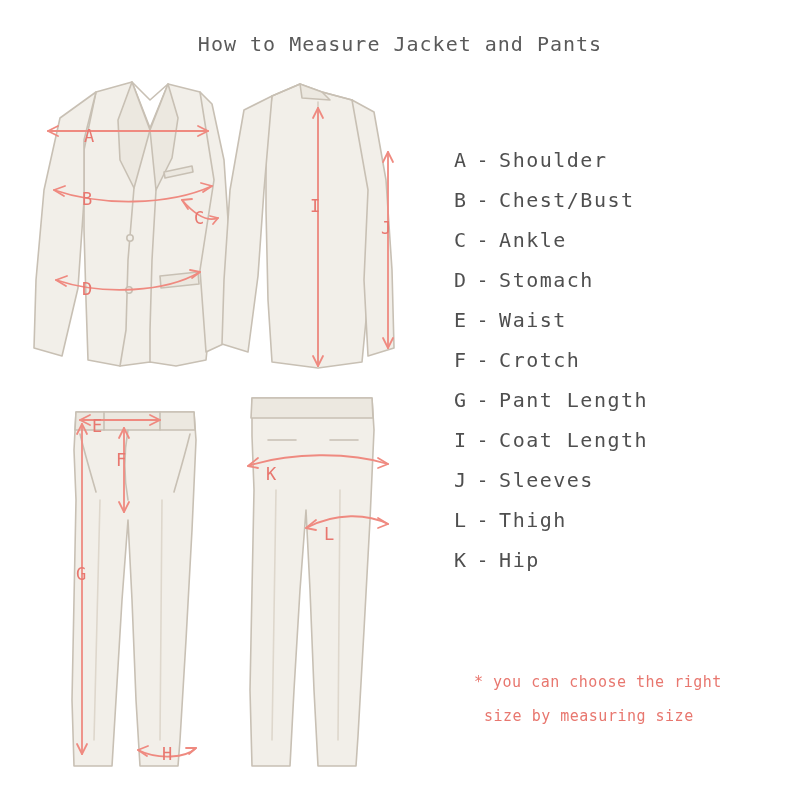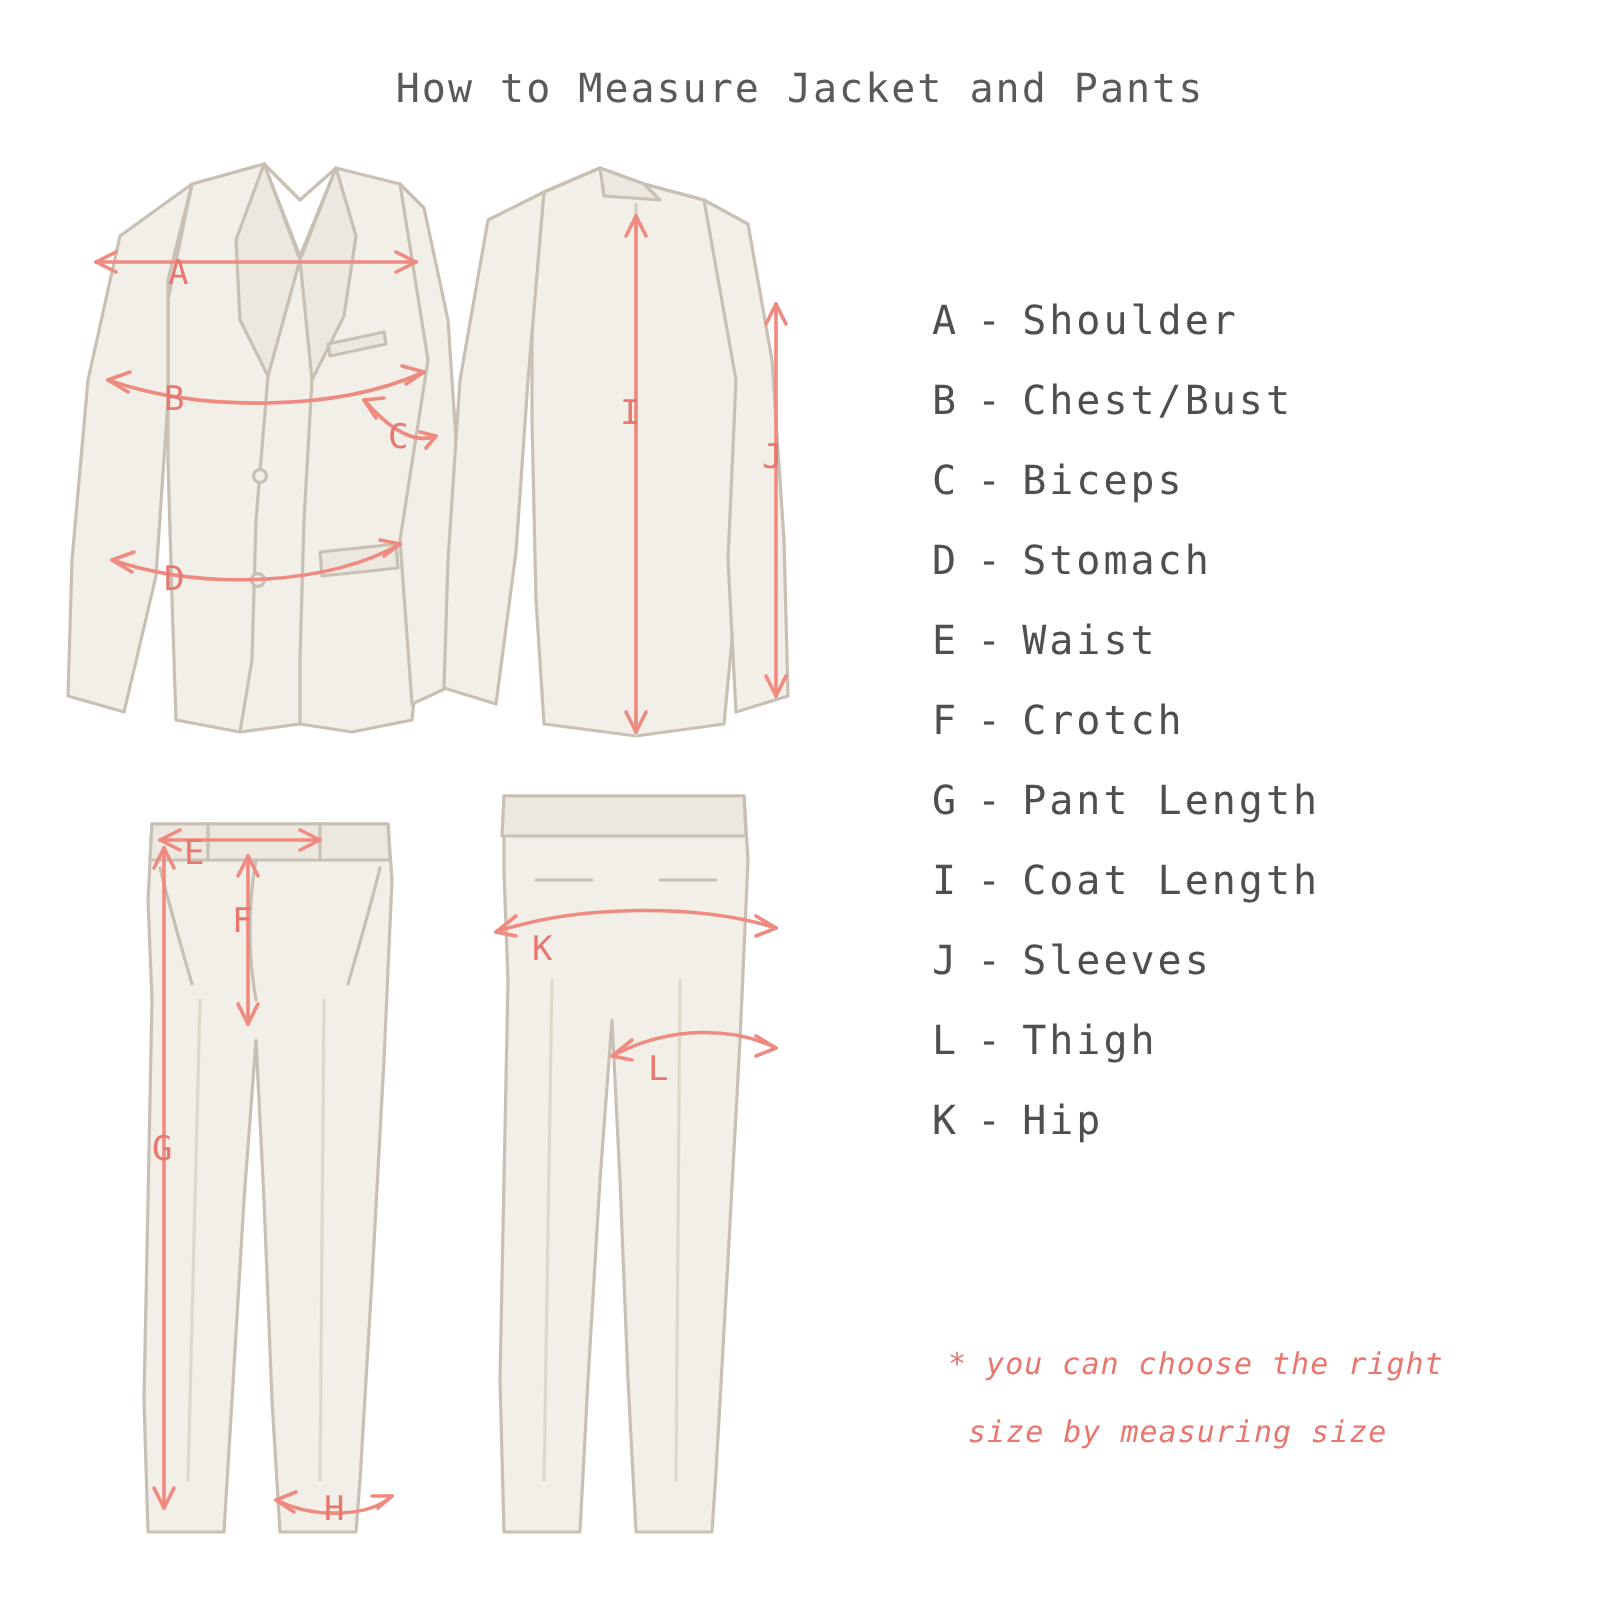--- a/index.html
+++ b/index.html
@@ -39,7 +39,7 @@
   }
   #legend {
     position: absolute;
-    left: 466px;
+    left: 454px;
     top: 140px;
     width: 320px;
   }

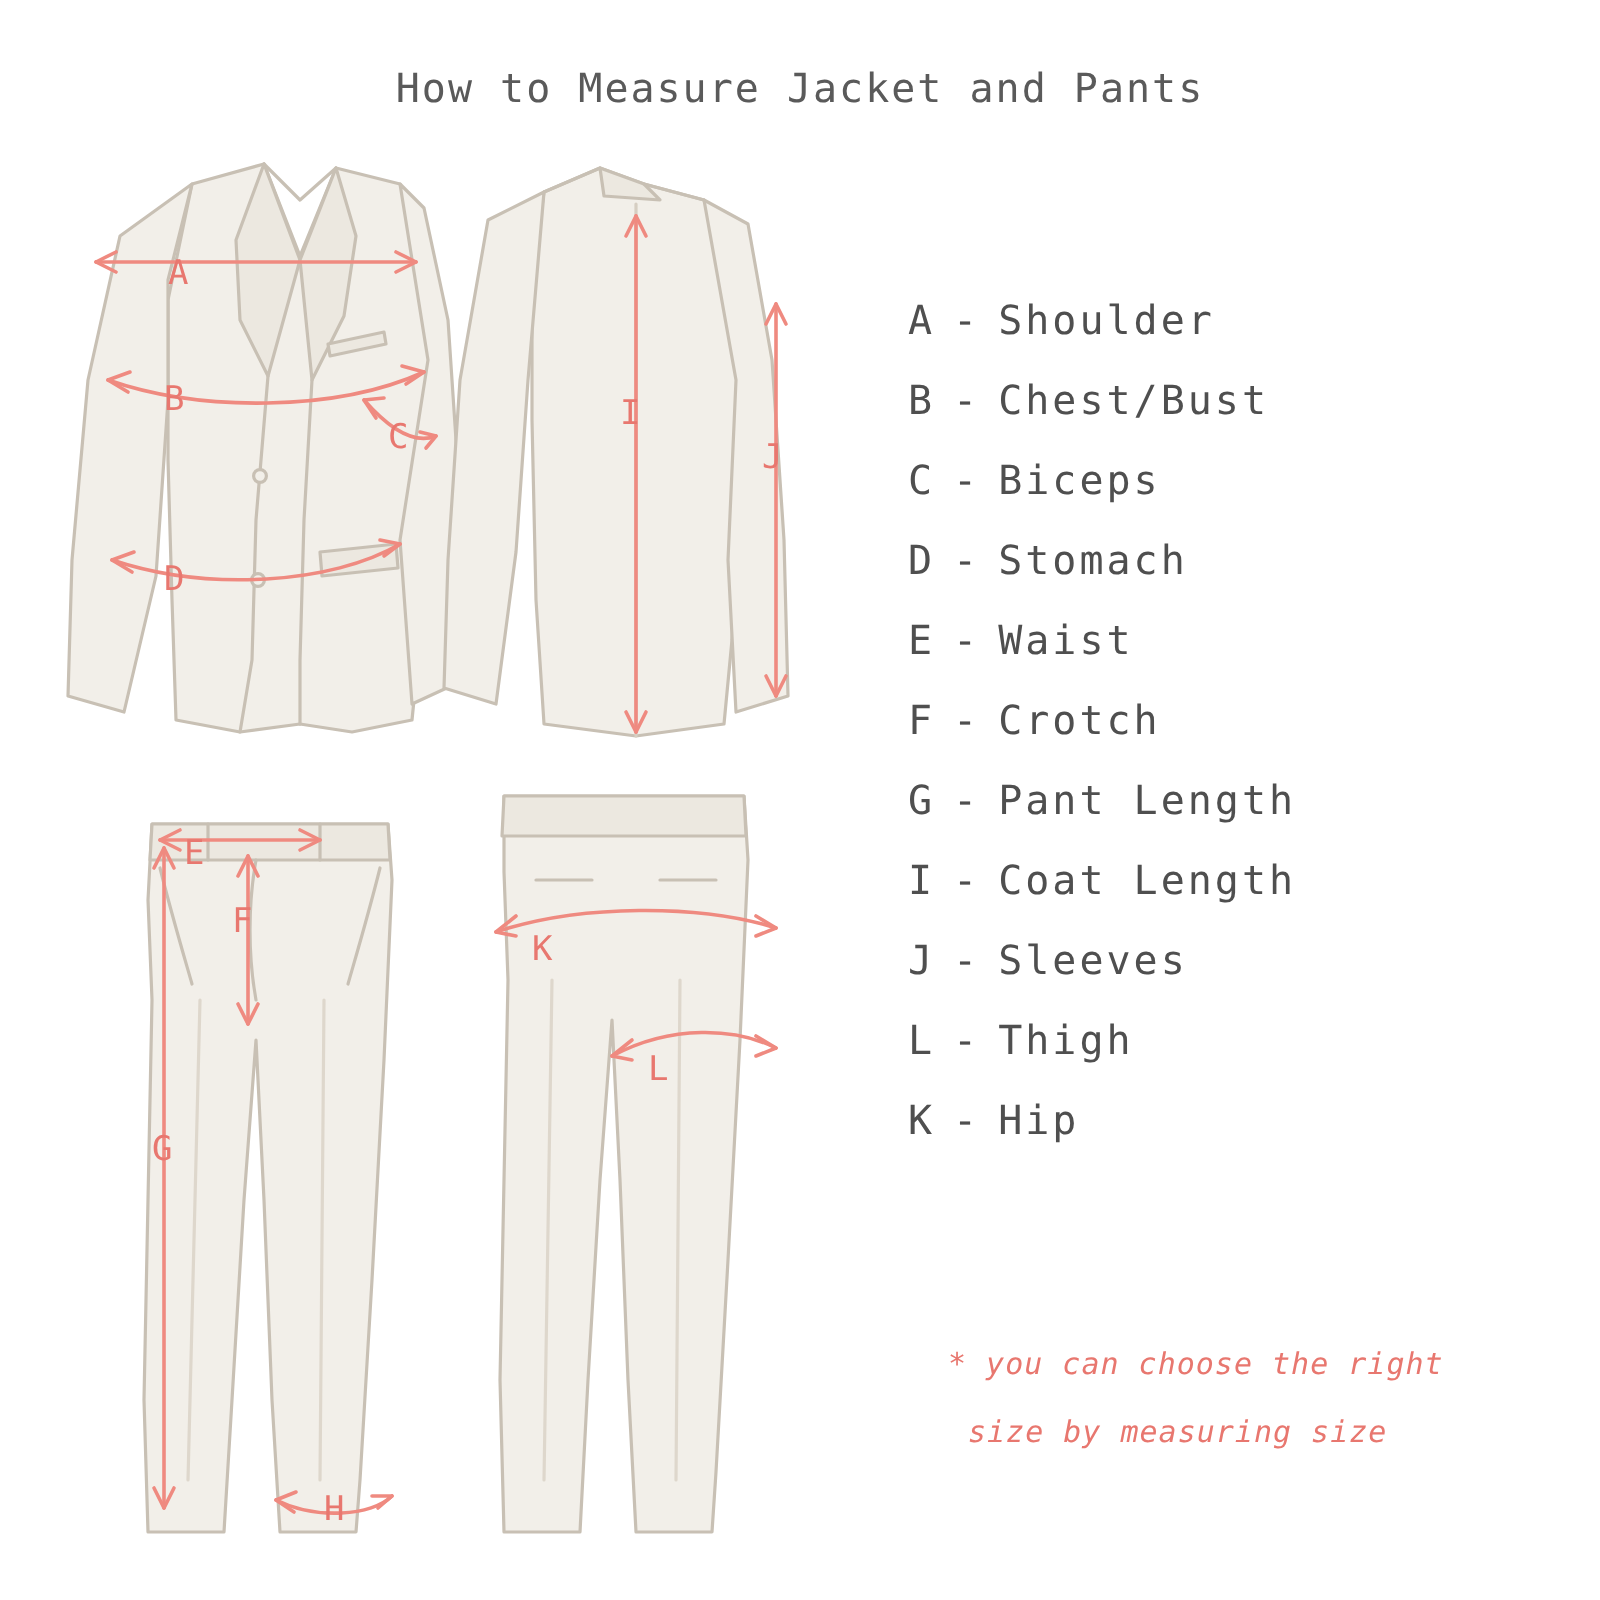--- a/index.html
+++ b/index.html
@@ -315,7 +315,7 @@
       <span class="legend-key">B</span><span class="legend-dash">-</span><span class="legend-label">Chest/Bust</span>
     </div>
     <div class="legend-row">
-      <span class="legend-key">C</span><span class="legend-dash">-</span><span class="legend-label">Biceps</span>
+      <span class="legend-key">C</span><span class="legend-dash">-</span><span class="legend-label">Ankle</span>
     </div>
     <div class="legend-row">
       <span class="legend-key">D</span><span class="legend-dash">-</span><span class="legend-label">Stomach</span>

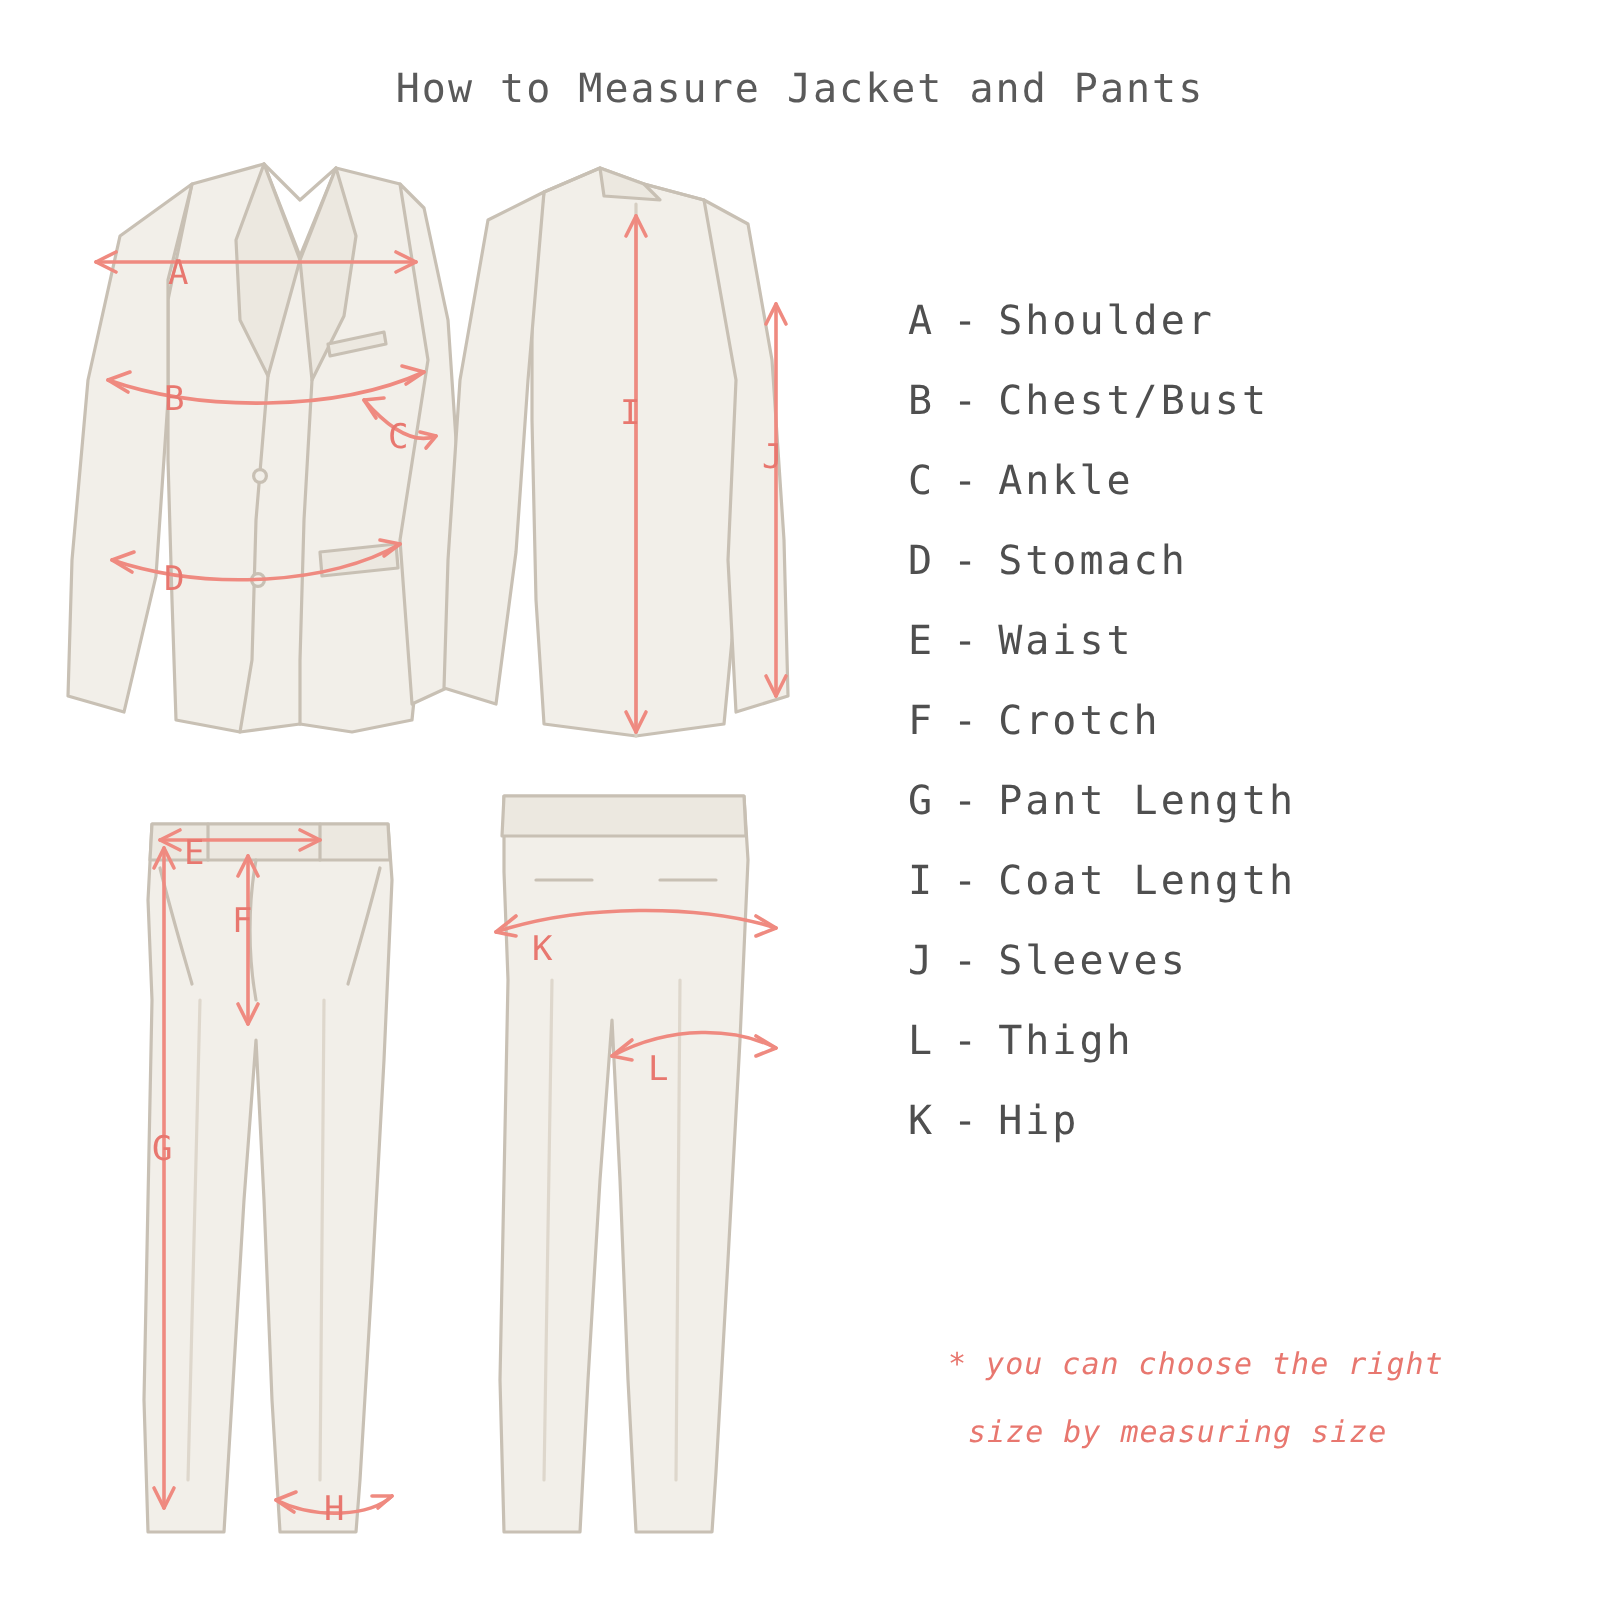--- a/index.html
+++ b/index.html
@@ -71,7 +71,6 @@
     line-height: 34px;
     letter-spacing: 0.5px;
     font-family: "DejaVu Sans Mono", "Liberation Mono", monospace;
-    font-style: italic;
   }
   .note-line-2 {
     padding-left: 10px;

